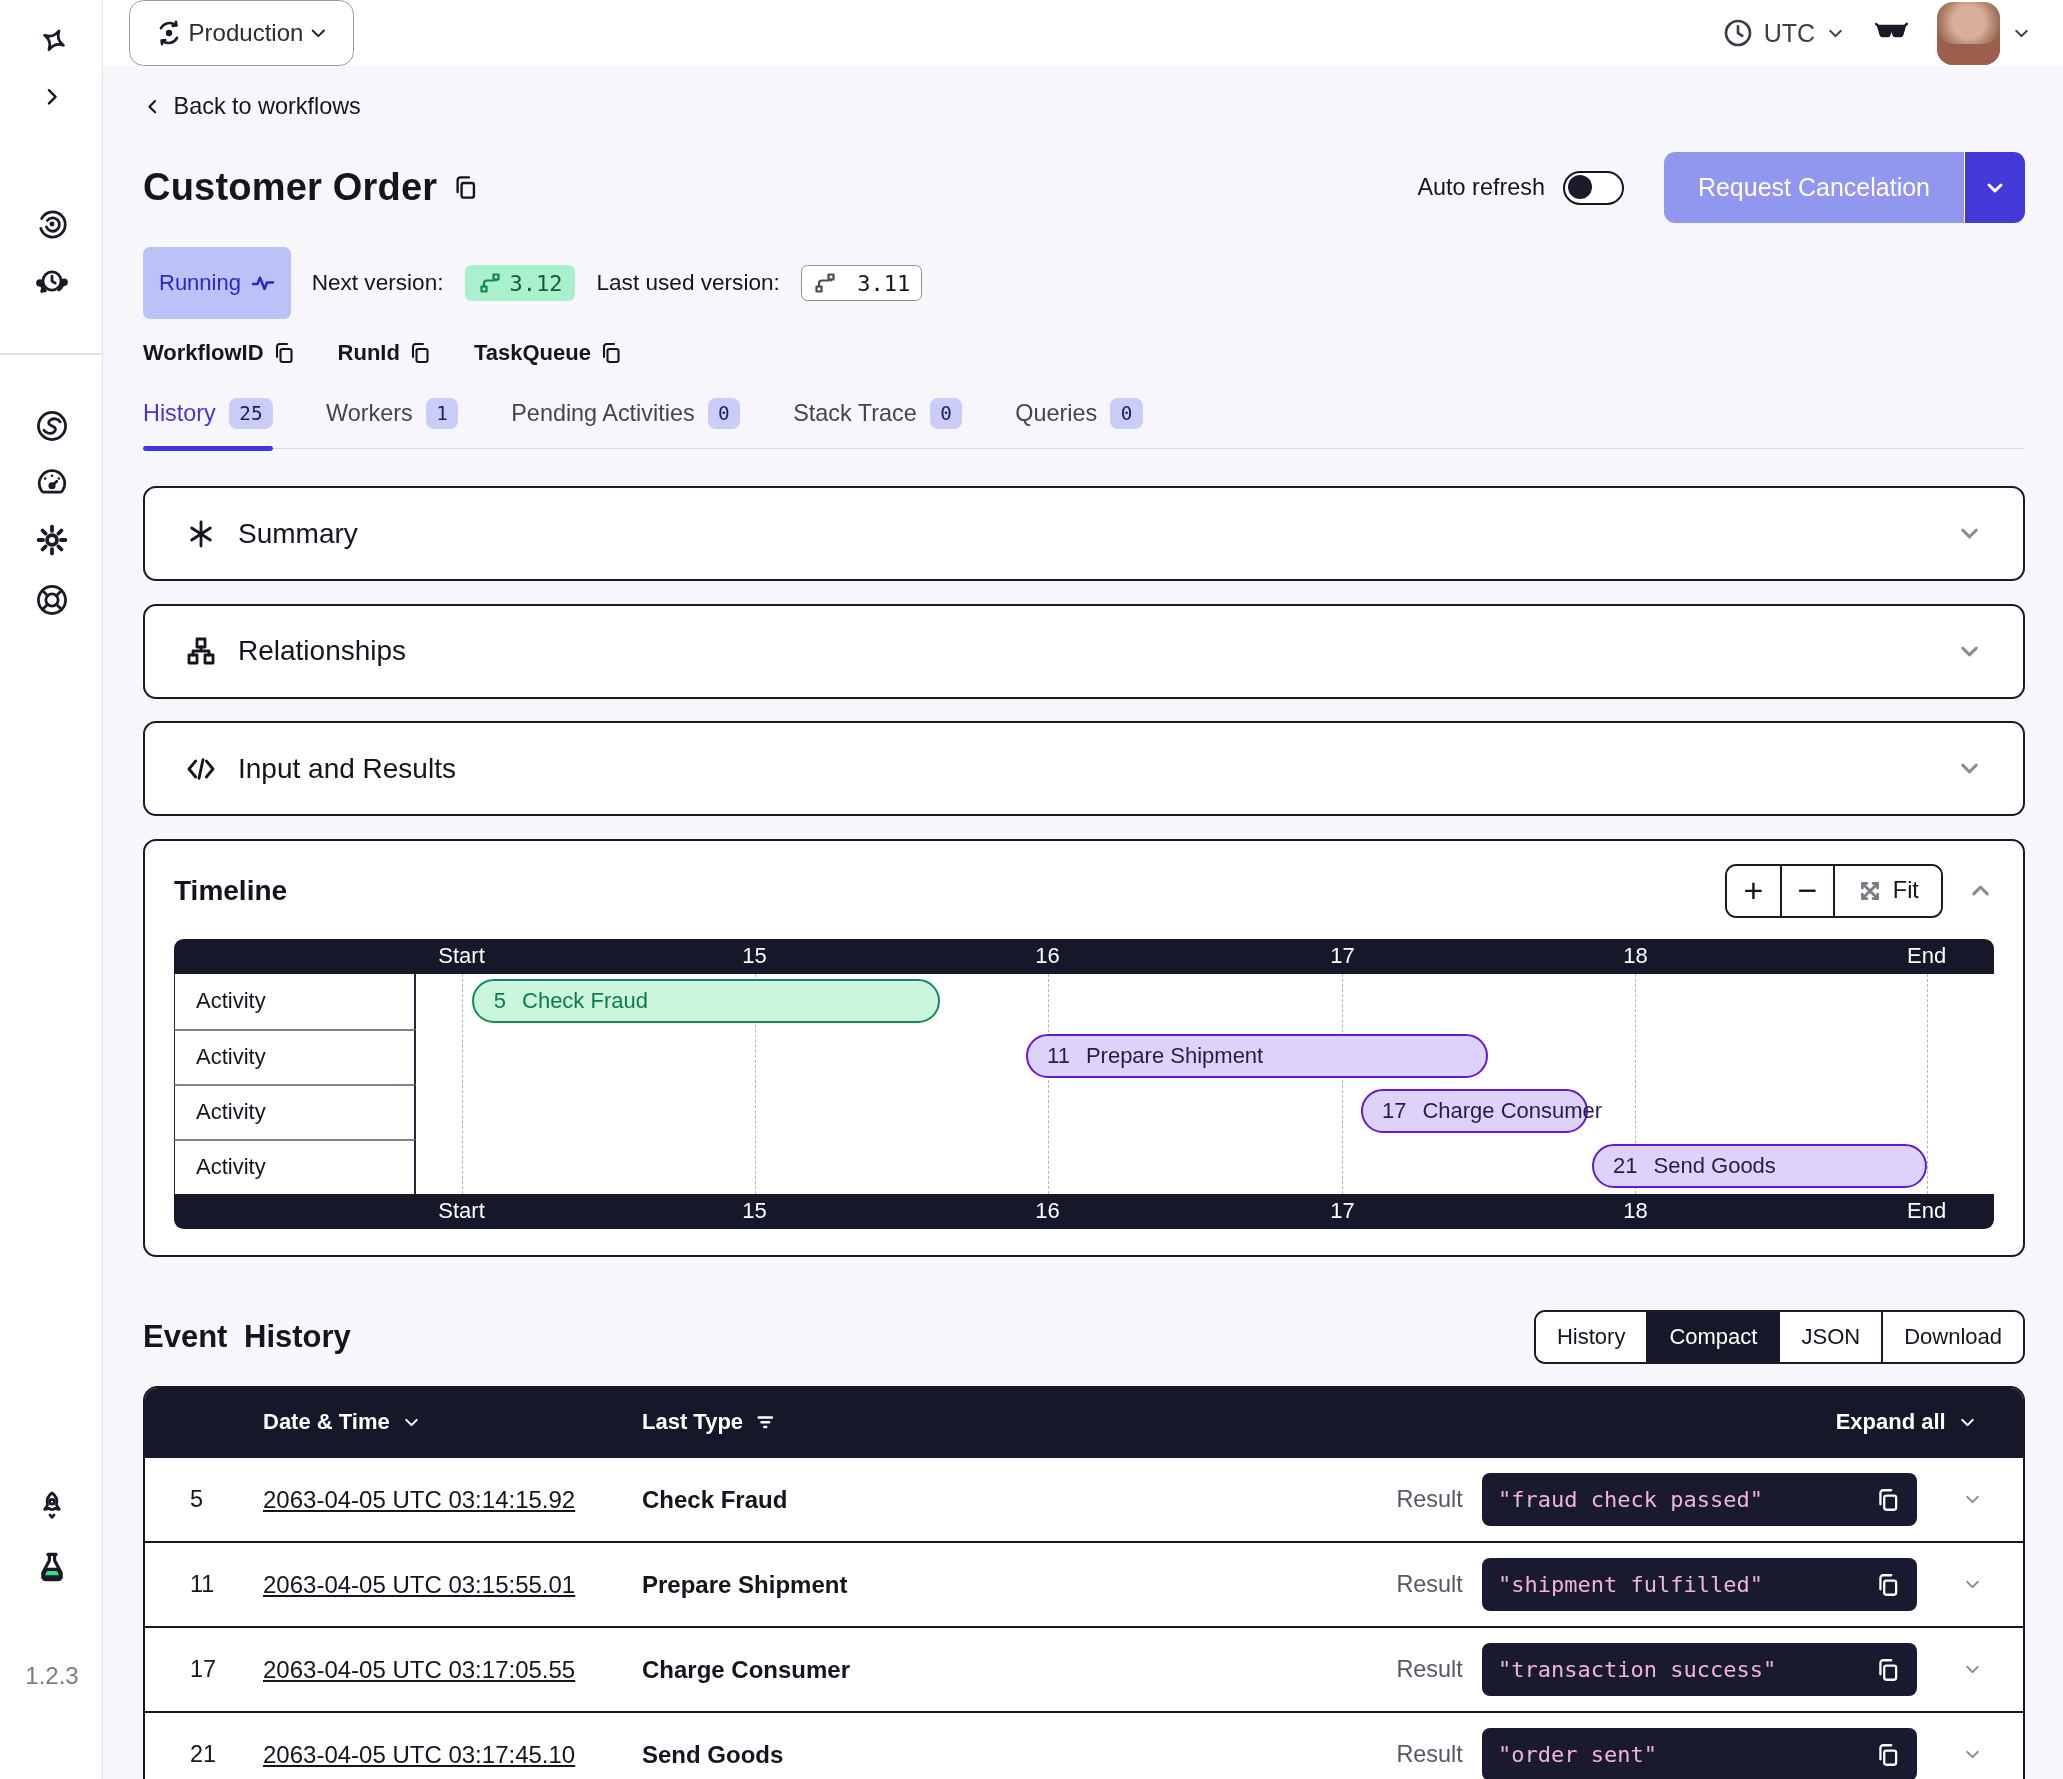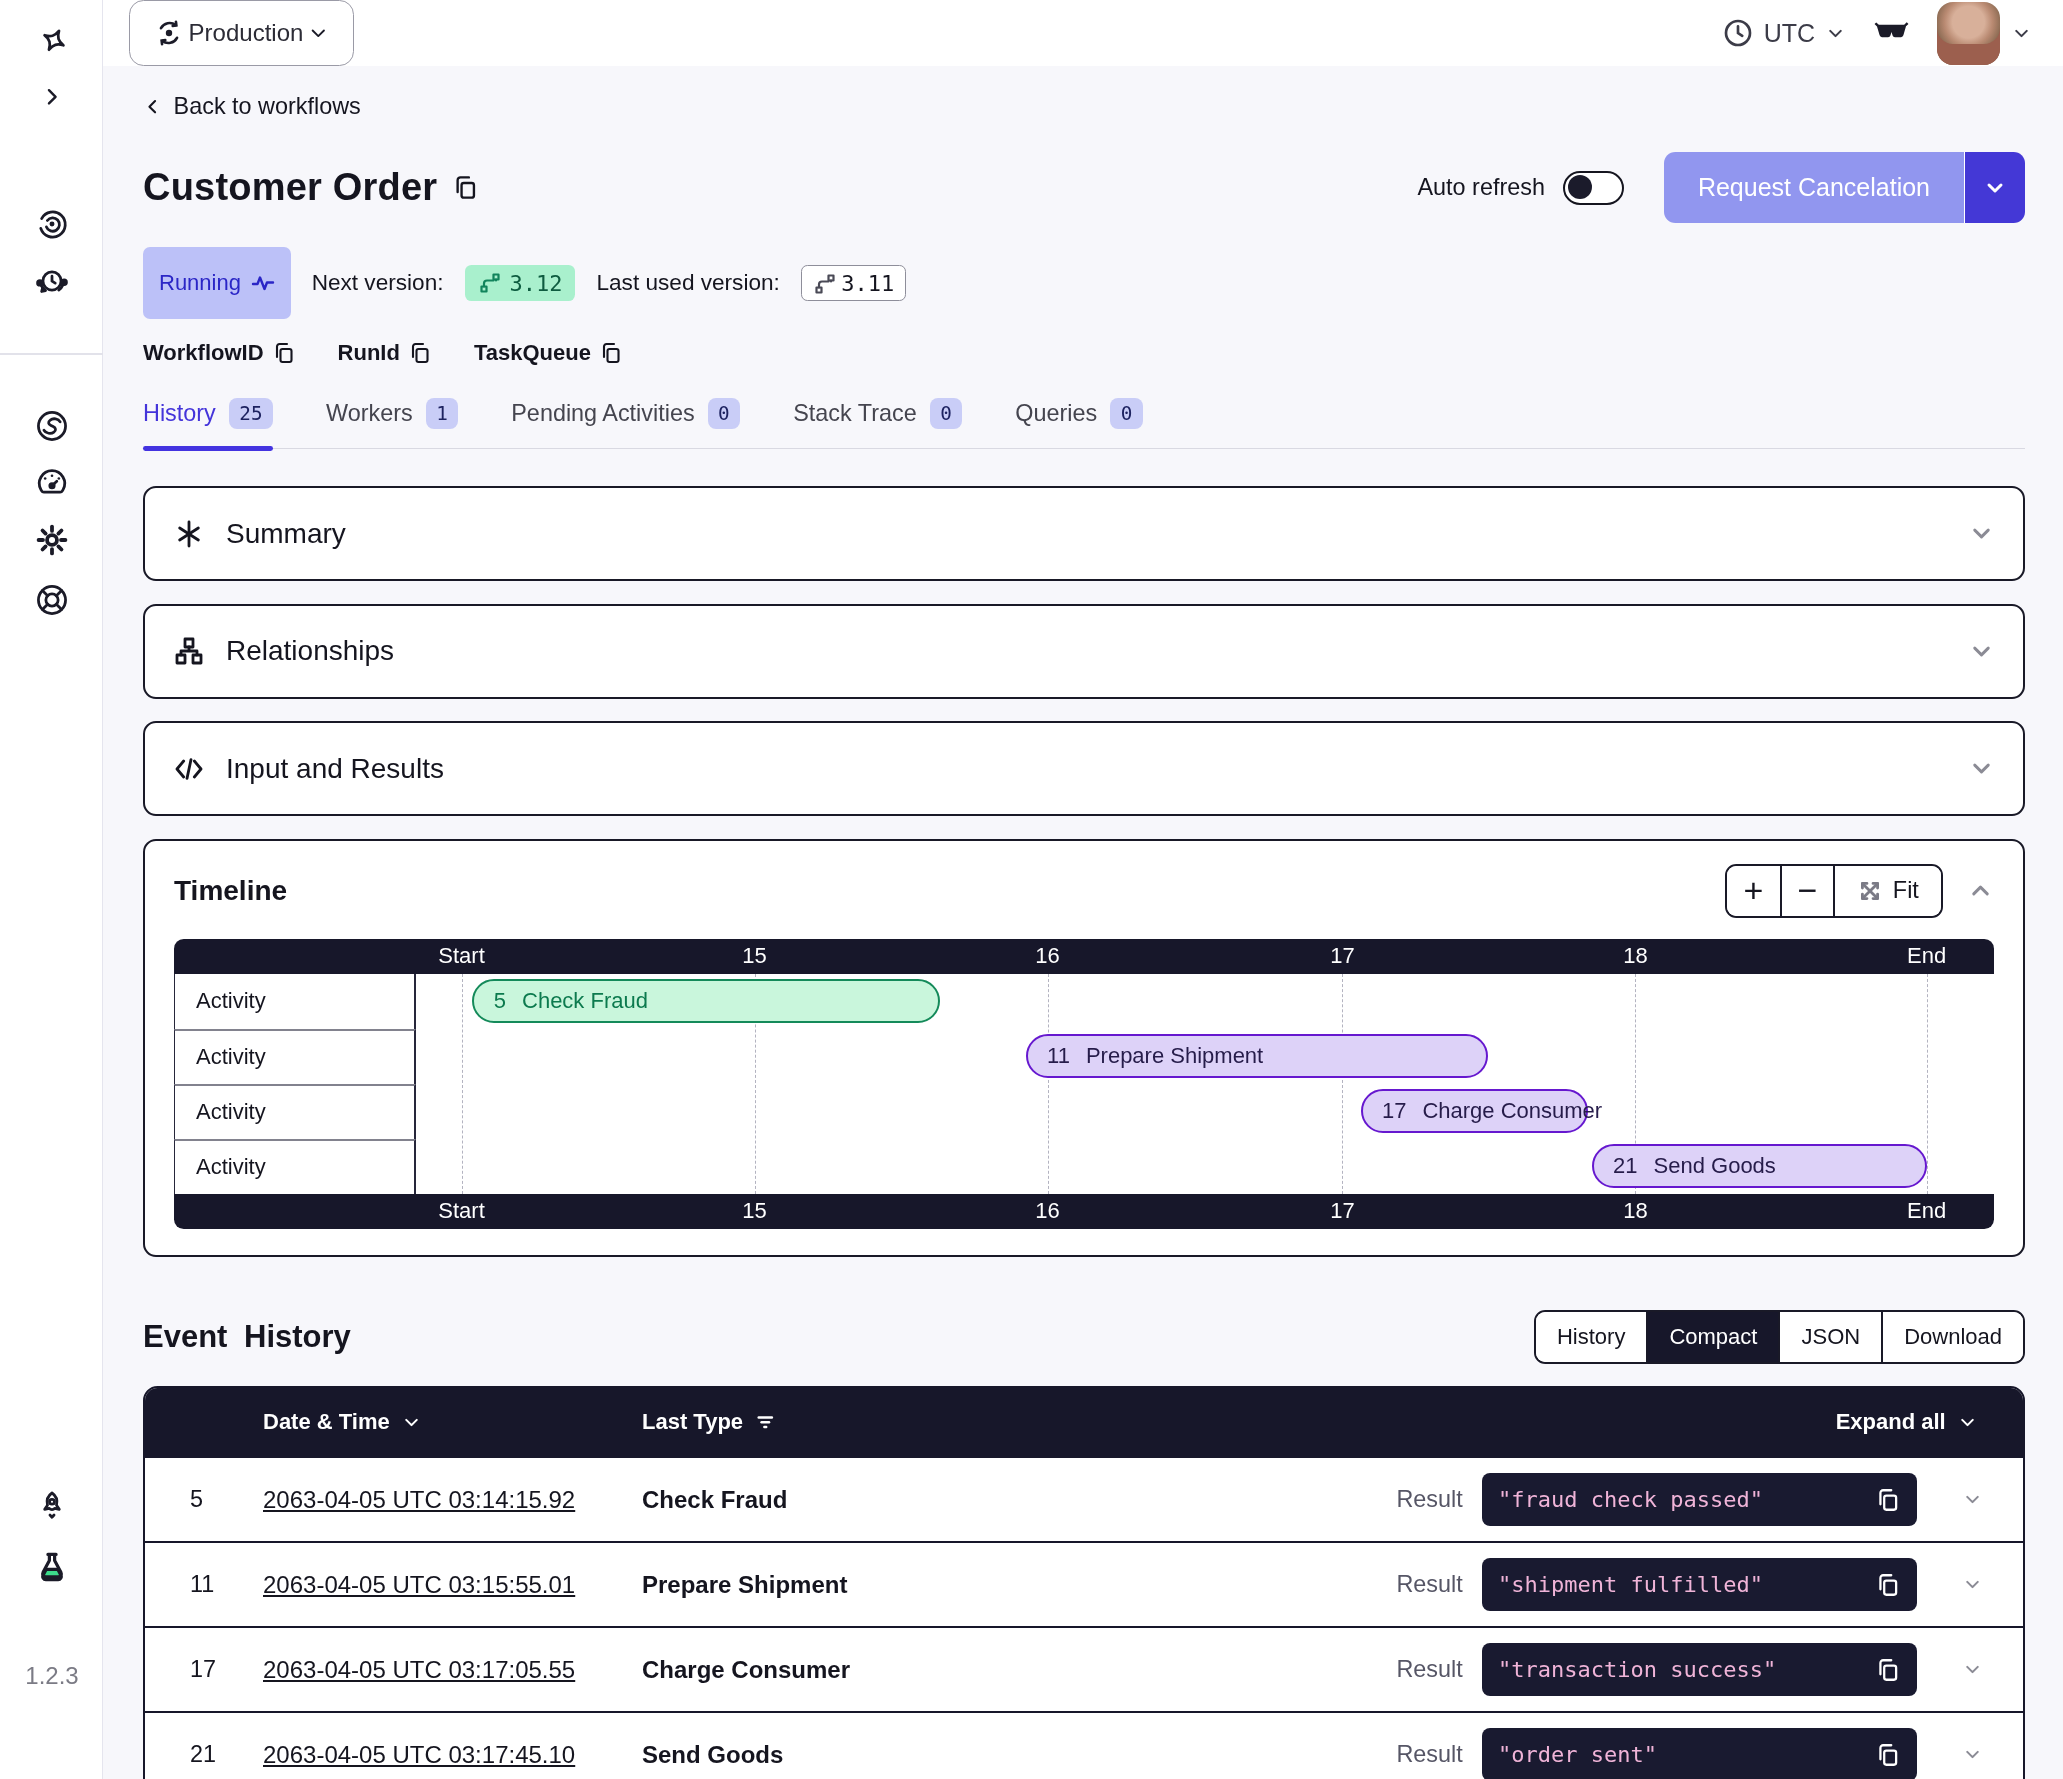--- a/index.html
+++ b/index.html
@@ -49,7 +49,7 @@
   .pill-running svg { width:24px; height:24px; stroke:#2b26c6; stroke-width:2.4; fill:none; stroke-linecap:round; stroke-linejoin:round; }
   .pill-green { display:flex; align-items:center; gap:8px; background:#a9f0cd; color:#0e5c40; padding:5.6px 13px; border-radius:6.4px; font-size:22px; }
   .pill-green svg { stroke:#11845c; }
-  .pill-outline { display:flex; align-items:flex-end; gap:4px; background:#fff; border:1.6px solid #8e8e9a; color:#15151f; padding:4.8px 11.3px; border-radius:6.4px; font-size:22px; }
+  .pill-outline { display:flex; align-items:flex-start; gap:20px; background:#fff; border:1.6px solid #8e8e9a; color:#15151f; padding:4.8px 11.3px; border-radius:6.4px; font-size:22px; }
   .pill-outline svg { stroke:#4a4a56; }
   .branch-ic { width:24px; height:24px; fill:none; stroke-width:2.2; stroke-linecap:round; stroke-linejoin:round; }
 

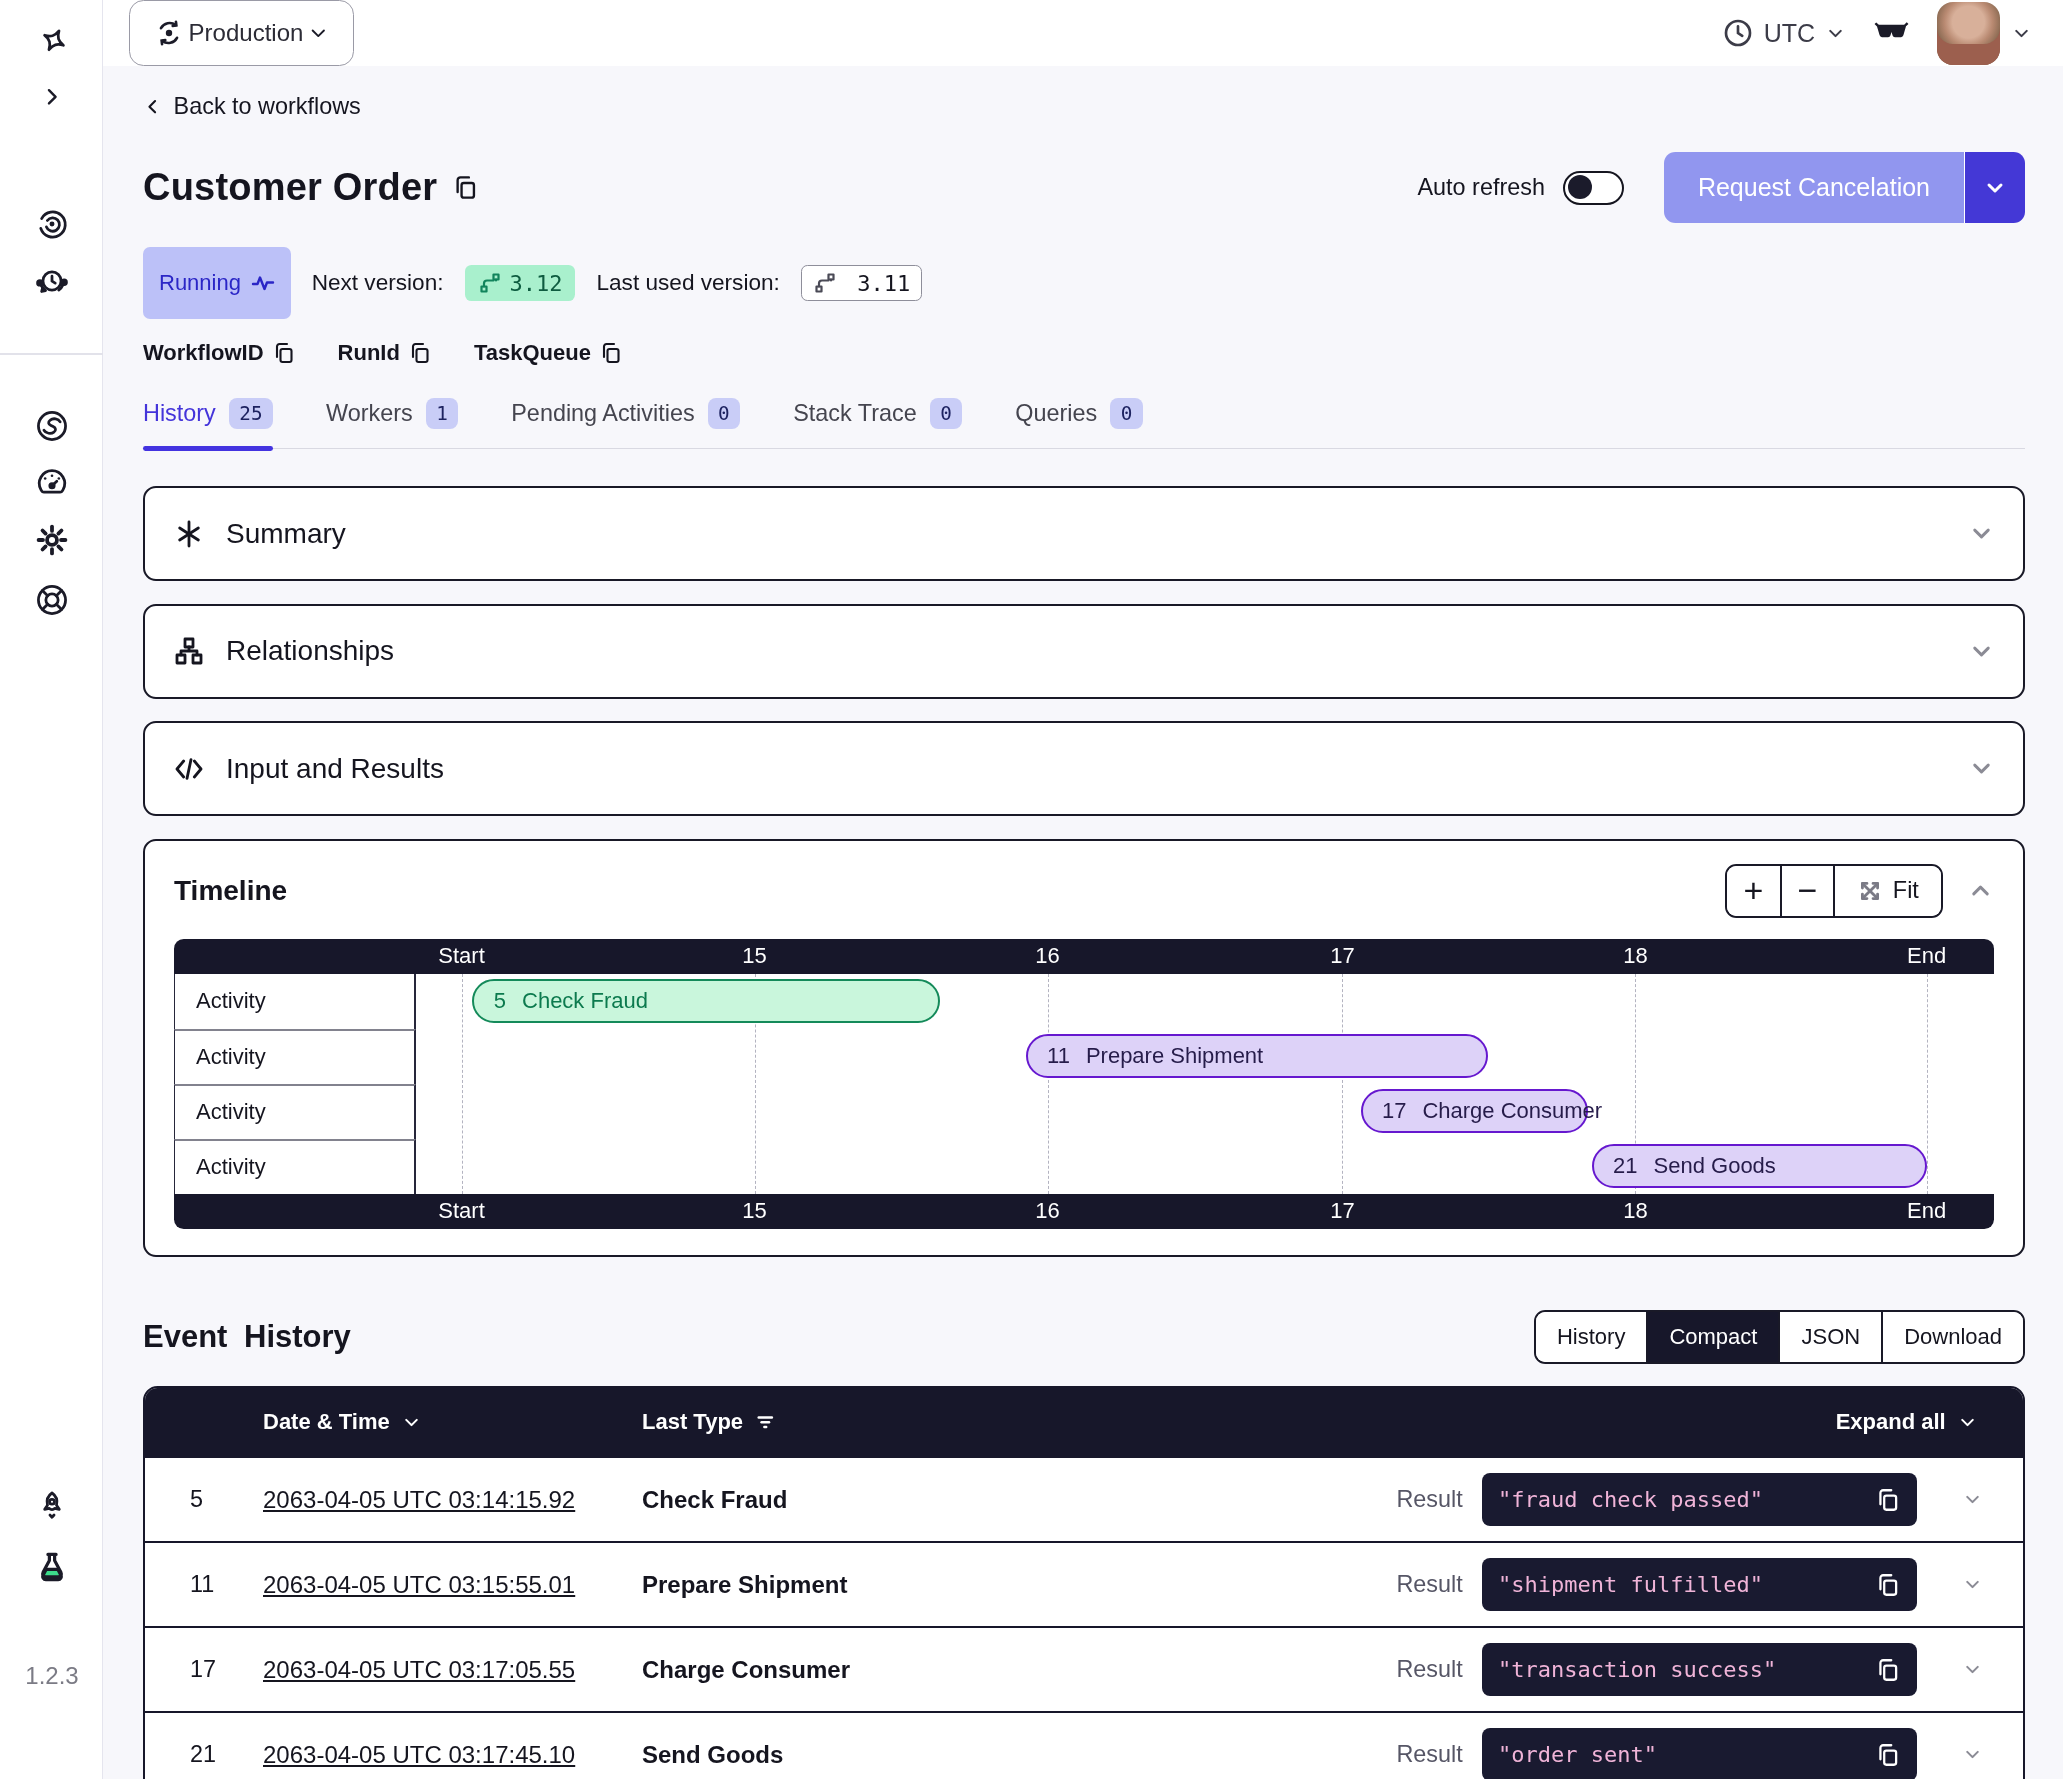--- a/index.html
+++ b/index.html
@@ -64,7 +64,7 @@
 
   .cards { margin-top:37px; display:flex; flex-direction:column; gap:22.6px; }
   .card { background:#fff; border:2px solid #191927; border-radius:13px; }
-  .sec-card { height:95px; display:flex; align-items:center; padding:0 28px; cursor:pointer; }
+  .sec-card { height:95px; display:flex; align-items:center; padding:0 40px; cursor:pointer; }
   .sec-card svg.sec-ic { width:32px; height:32px; stroke:#15151f; stroke-width:2.1; fill:none; stroke-linecap:round; stroke-linejoin:round; }
   .sec-title { font-size:28px; margin-left:21px; font-weight:500; }
   .sec-chev { margin-left:auto; }

